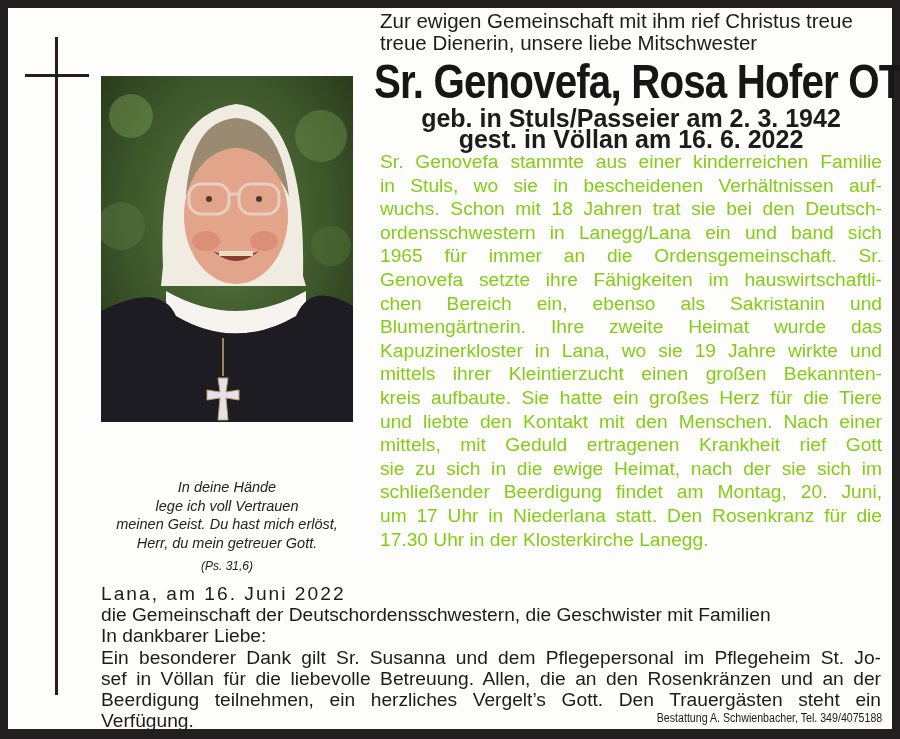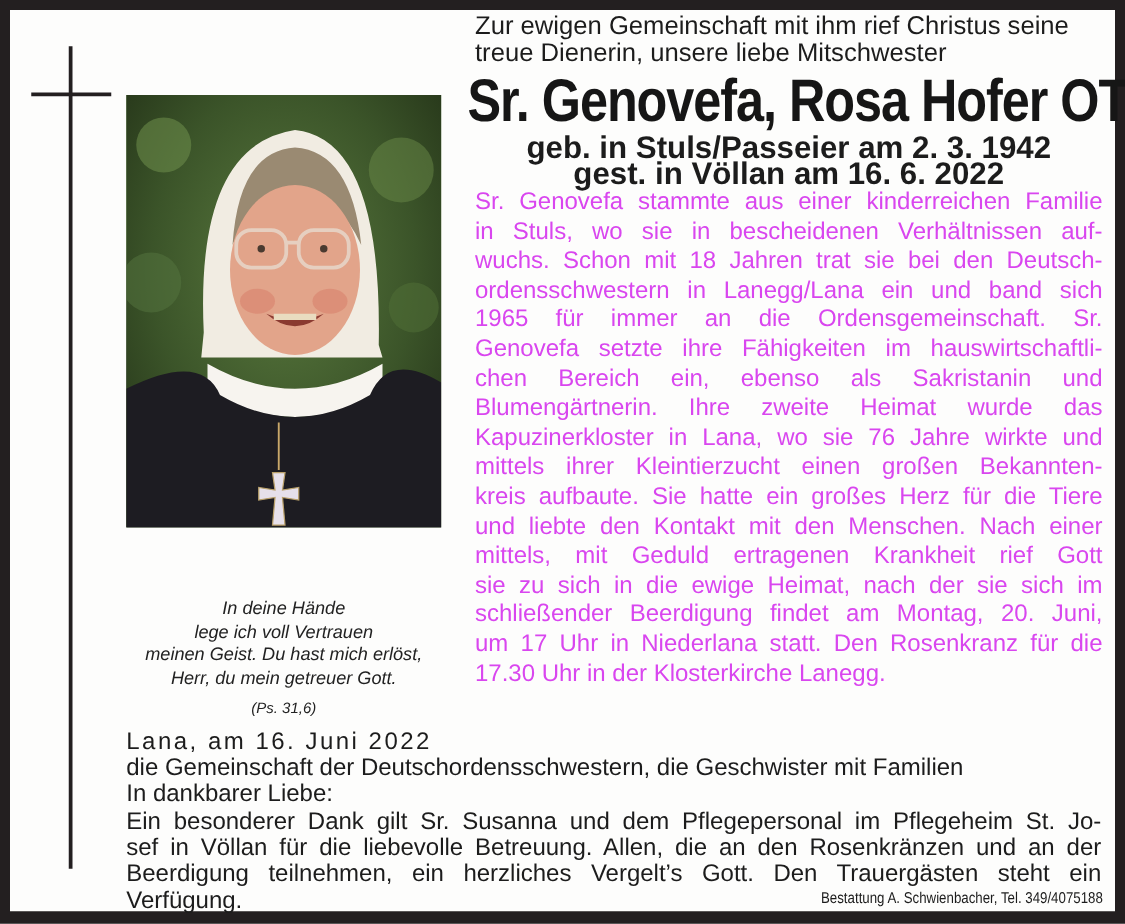--- a/index.html
+++ b/index.html
@@ -121,7 +121,7 @@
 </div>
 
 <div class="abs intro">
-  <span style="display:block">Zur ewigen Gemeinschaft mit ihm rief Christus seine</span>
+  <span style="display:block">Zur ewigen Gemeinschaft mit ihm rief Christus treue</span>
   <span style="display:block">treue Dienerin, unsere liebe Mitschwester</span>
 </div>
 

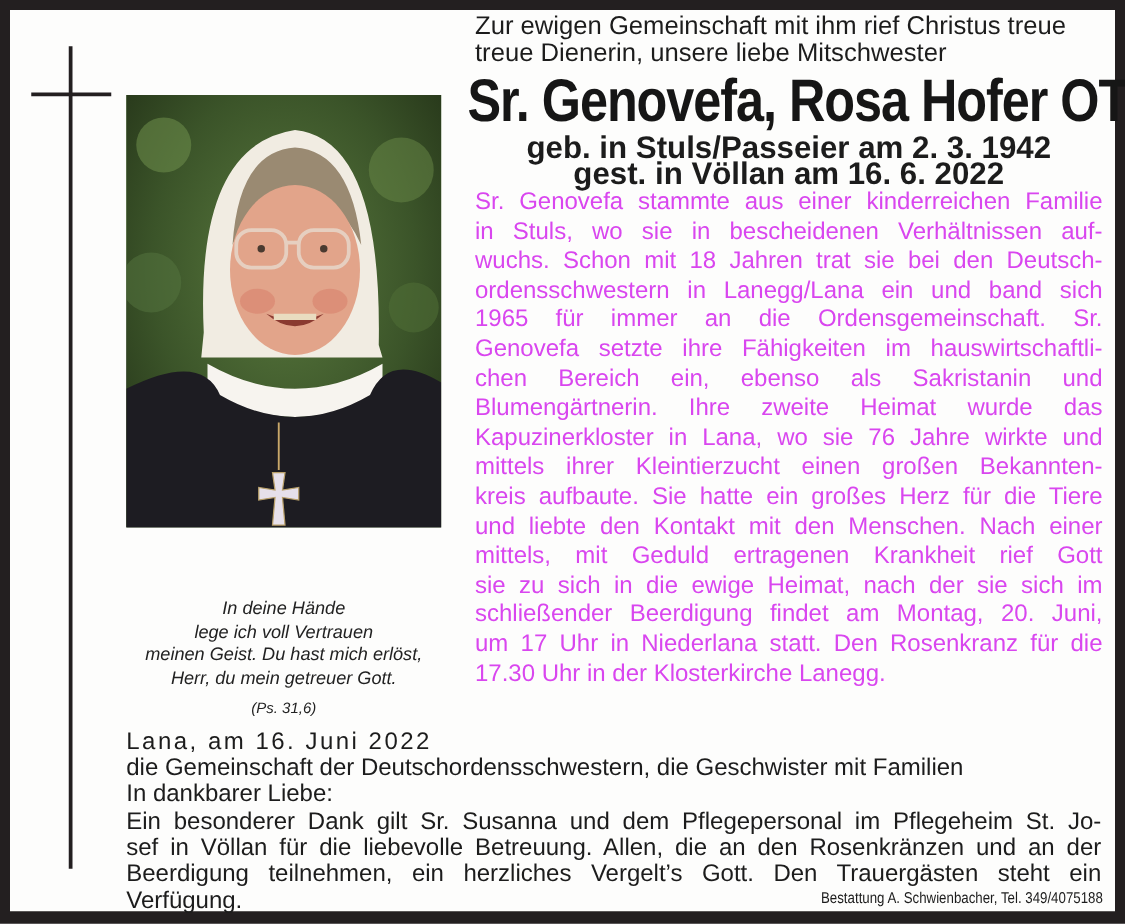--- a/index.html
+++ b/index.html
@@ -43,7 +43,7 @@
   }
   .bio {
     left: 380px; top: 150px; width: 502px; text-align: justify;
-    font-size: 19.2px; line-height: 23.6px; color: #d946ef;
+    font-size: 19.2px; line-height: 23.6px; color: #84cc16;
     hyphens: manual;
   }
   .bio span { display: block; text-align: justify; text-align-last: justify; }

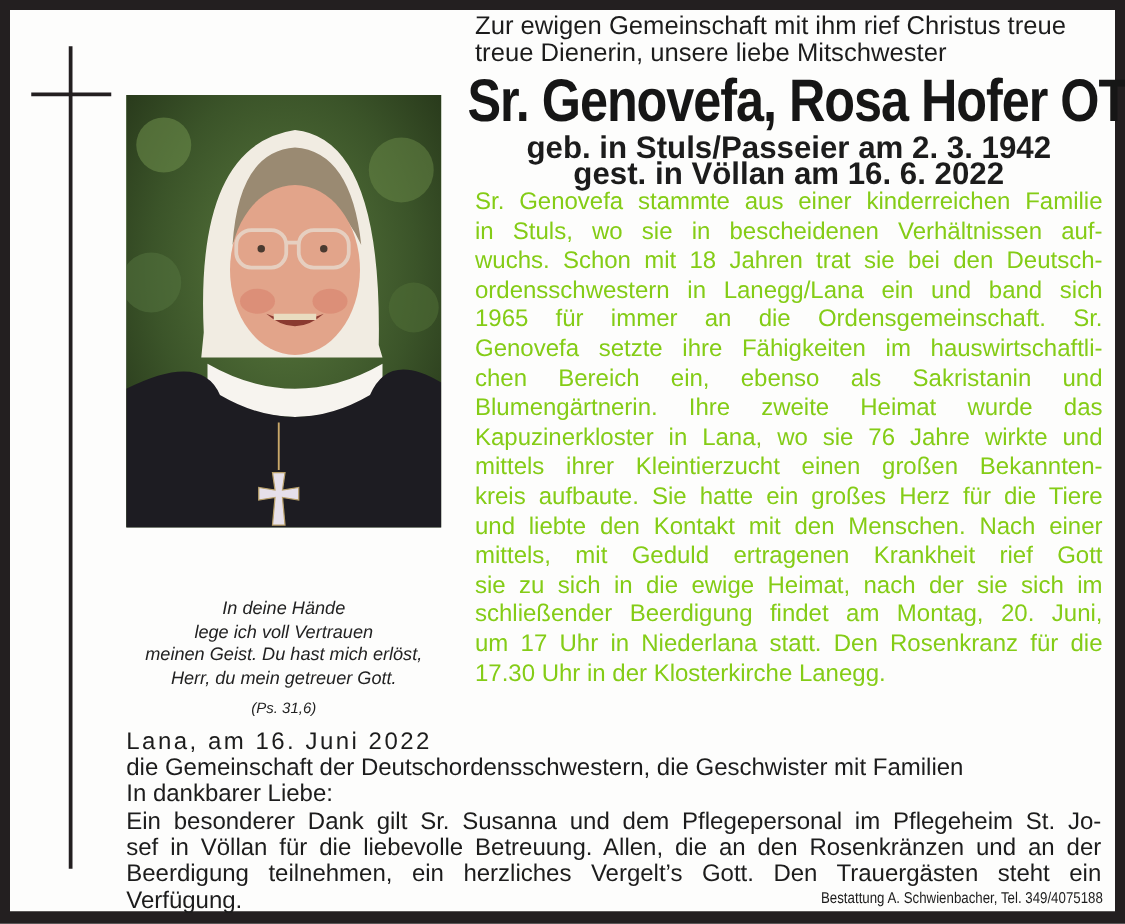--- a/index.html
+++ b/index.html
@@ -141,7 +141,7 @@
   <span>Genovefa setzte ihre Fähigkeiten im hauswirtschaftli-</span>
   <span>chen Bereich ein, ebenso als Sakristanin und</span>
   <span>Blumengärtnerin. Ihre zweite Heimat wurde das</span>
-  <span>Kapuzinerkloster in Lana, wo sie 76 Jahre wirkte und</span>
+  <span>Kapuzinerkloster in Lana, wo sie 19 Jahre wirkte und</span>
   <span>mittels ihrer Kleintierzucht einen großen Bekannten-</span>
   <span>kreis aufbaute. Sie hatte ein großes Herz für die Tiere</span>
   <span>und liebte den Kontakt mit den Menschen. Nach einer</span>

